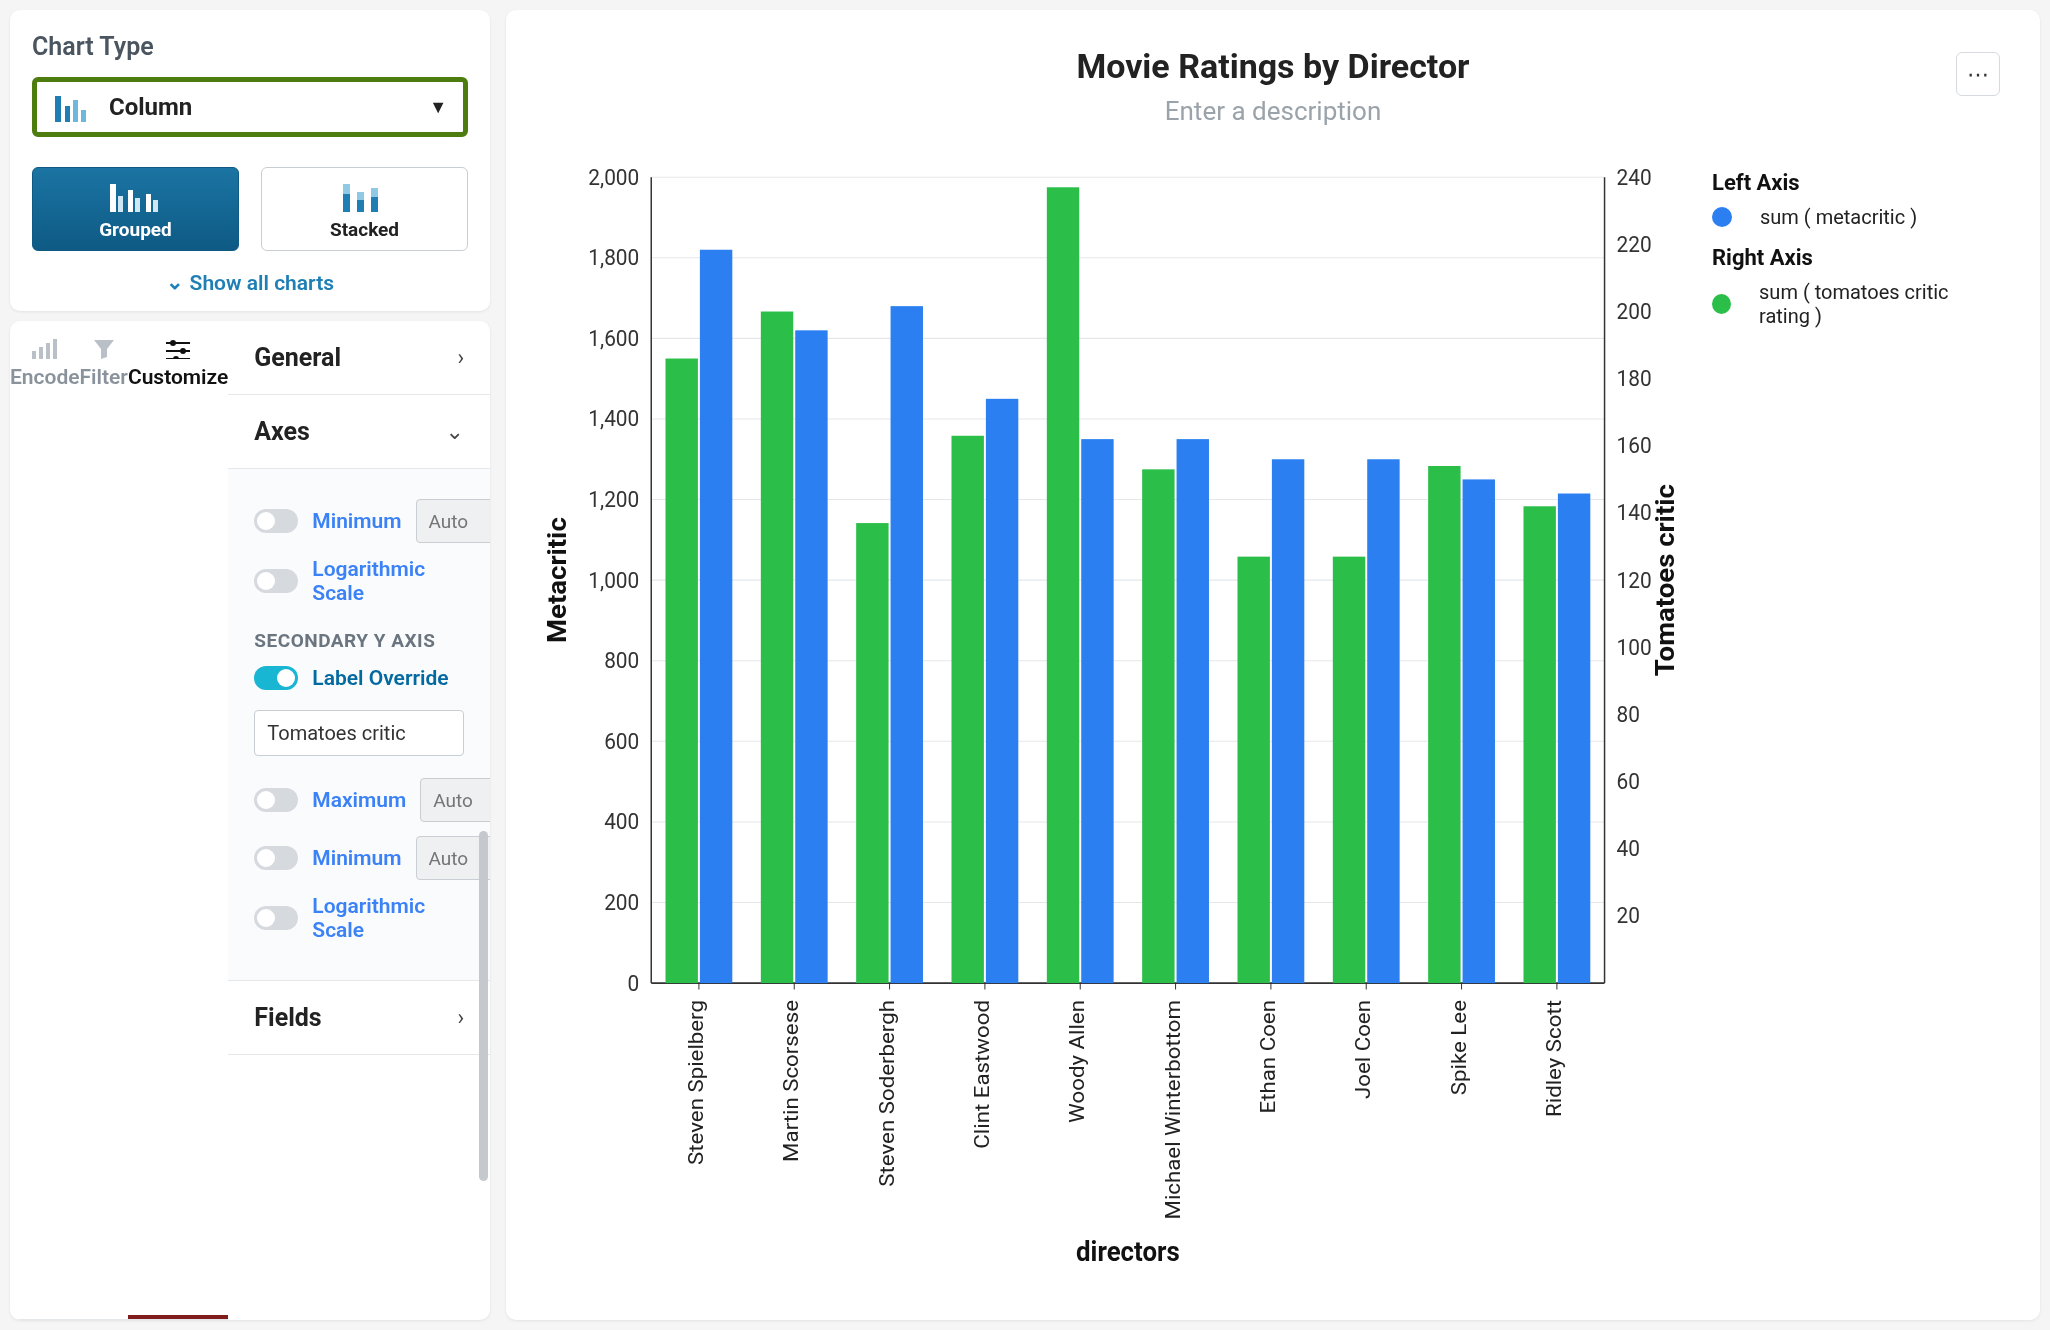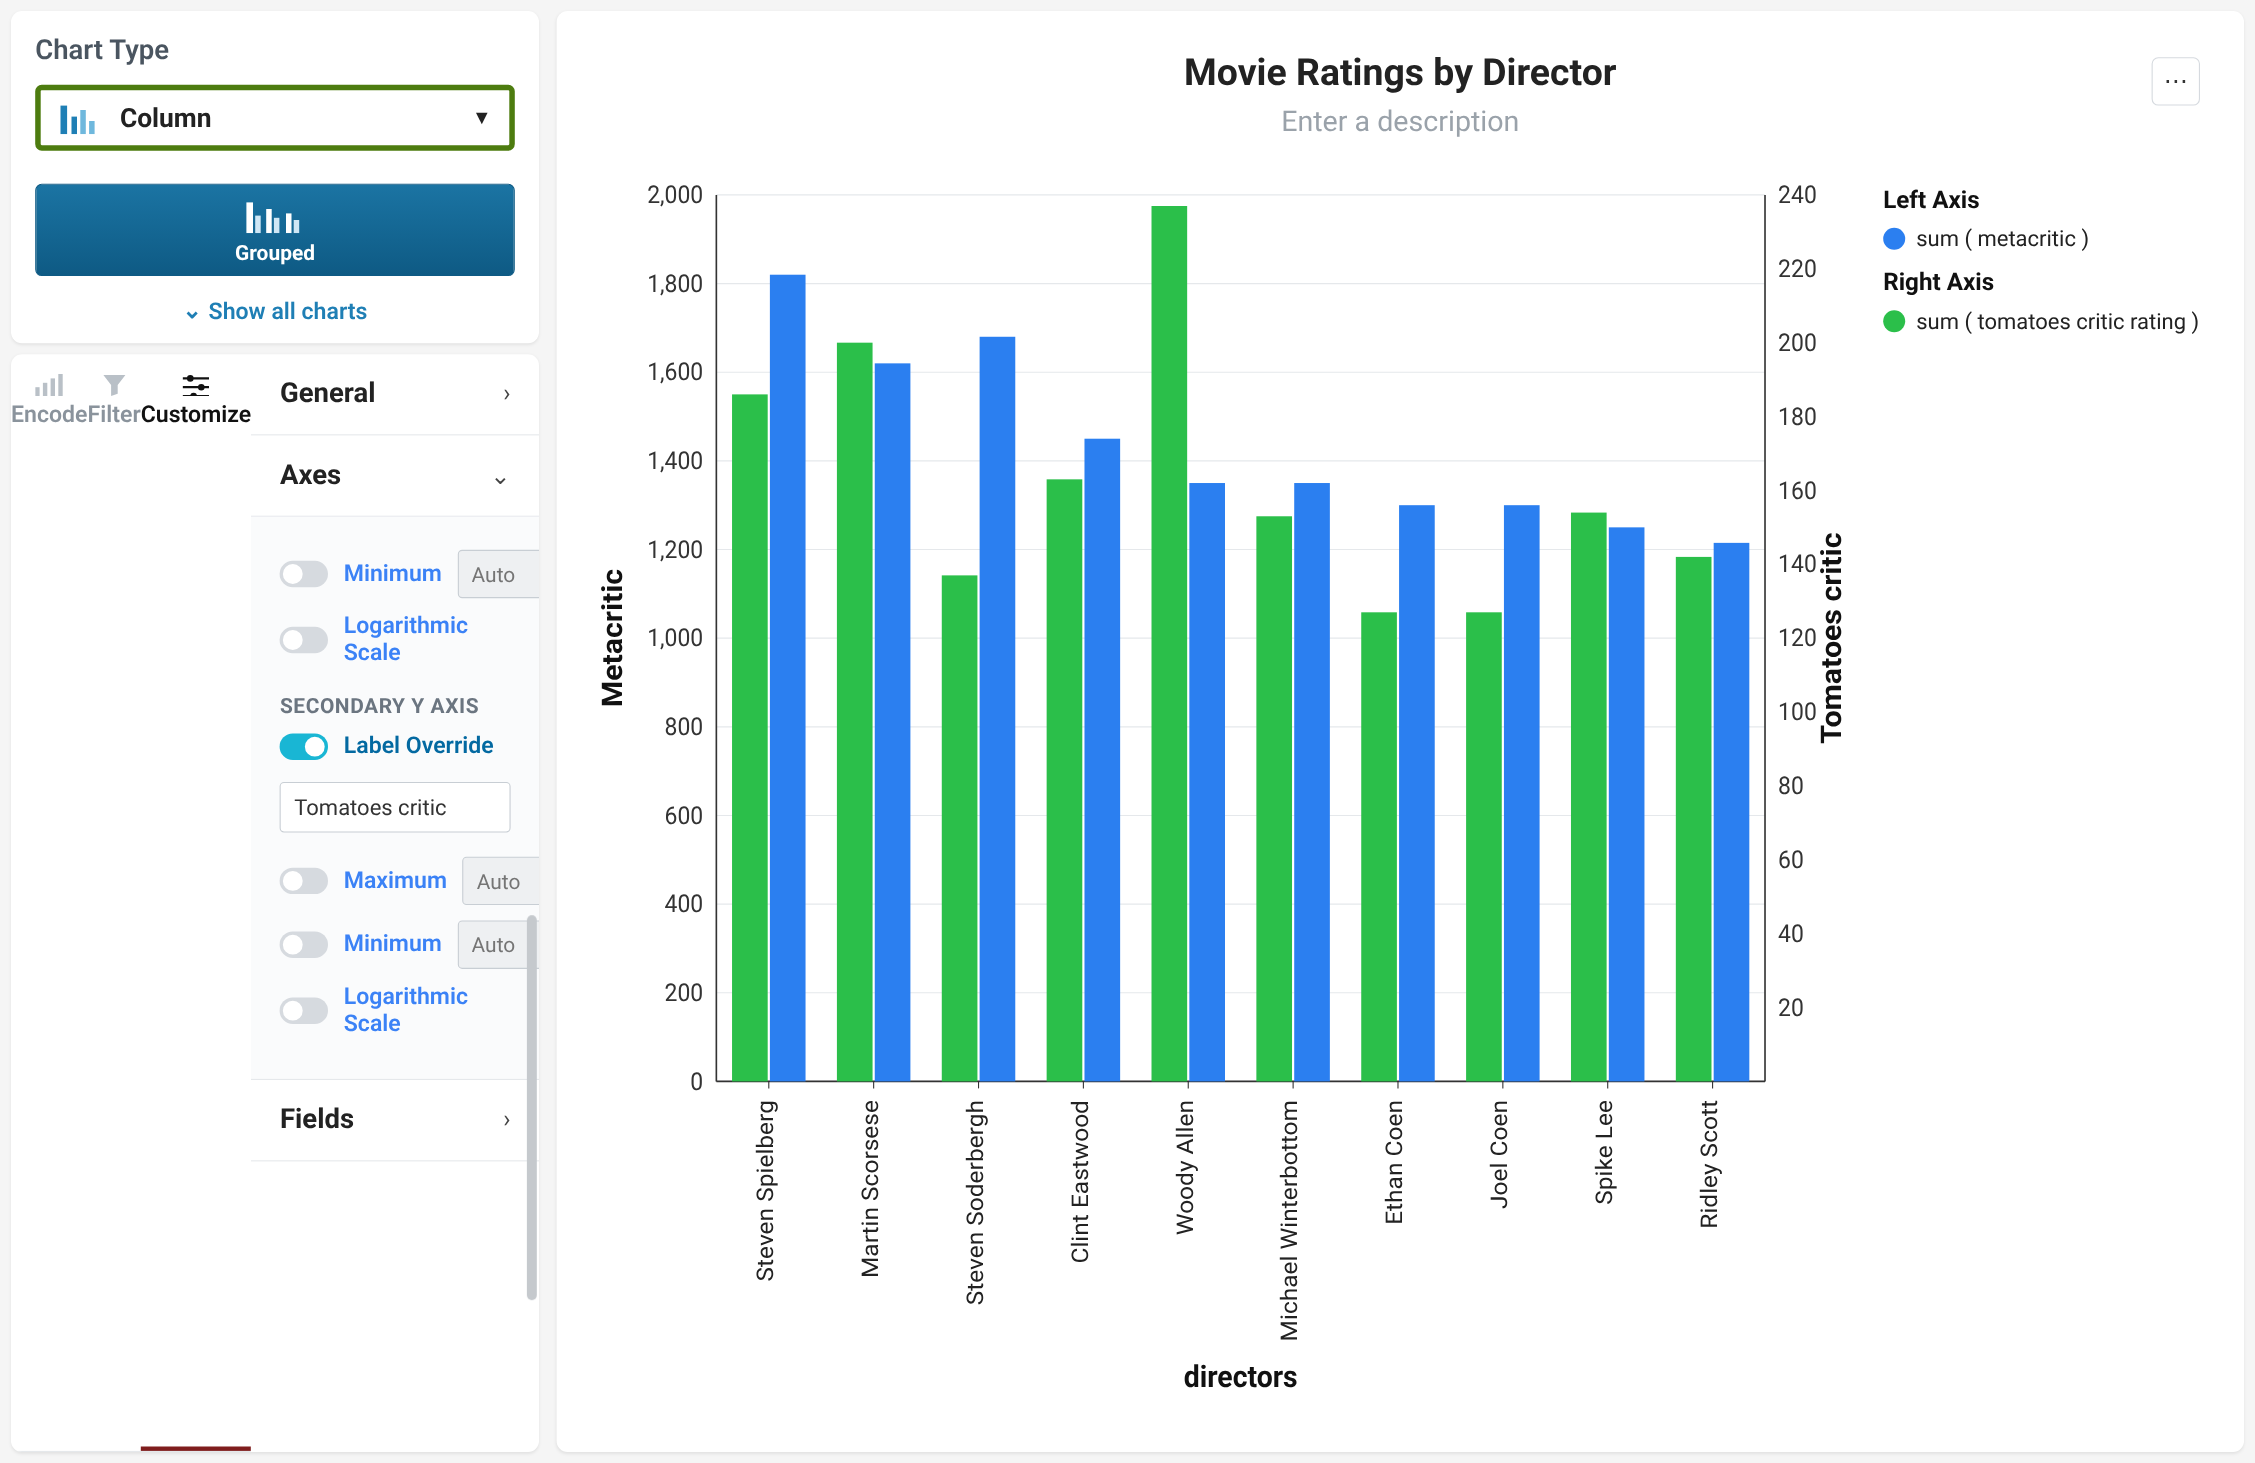--- a/index.html
+++ b/index.html
@@ -78,6 +78,17 @@
               <rect x="47" y="22" width="5" height="12" fill="#cfe7f5"></rect>
           </svg>
           <span>Grouped</span>
+        </button>
+        <button class="variant-btn">
+          <svg width="60" height="34">
+            <rect x="8" y="6" width="7" height="28" fill="#1f7fb5"></rect>
+              <rect x="8" y="6" width="7" height="10" fill="#8fc9e5"></rect>
+            <rect x="22" y="14" width="7" height="20" fill="#1f7fb5"></rect>
+              <rect x="22" y="14" width="7" height="8" fill="#8fc9e5"></rect>
+            <rect x="36" y="10" width="7" height="24" fill="#1f7fb5"></rect>
+              <rect x="36" y="10" width="7" height="9" fill="#8fc9e5"></rect>
+          </svg>
+          <span>Stacked</span>
         </button>
       </div>
       <div class="show-all">

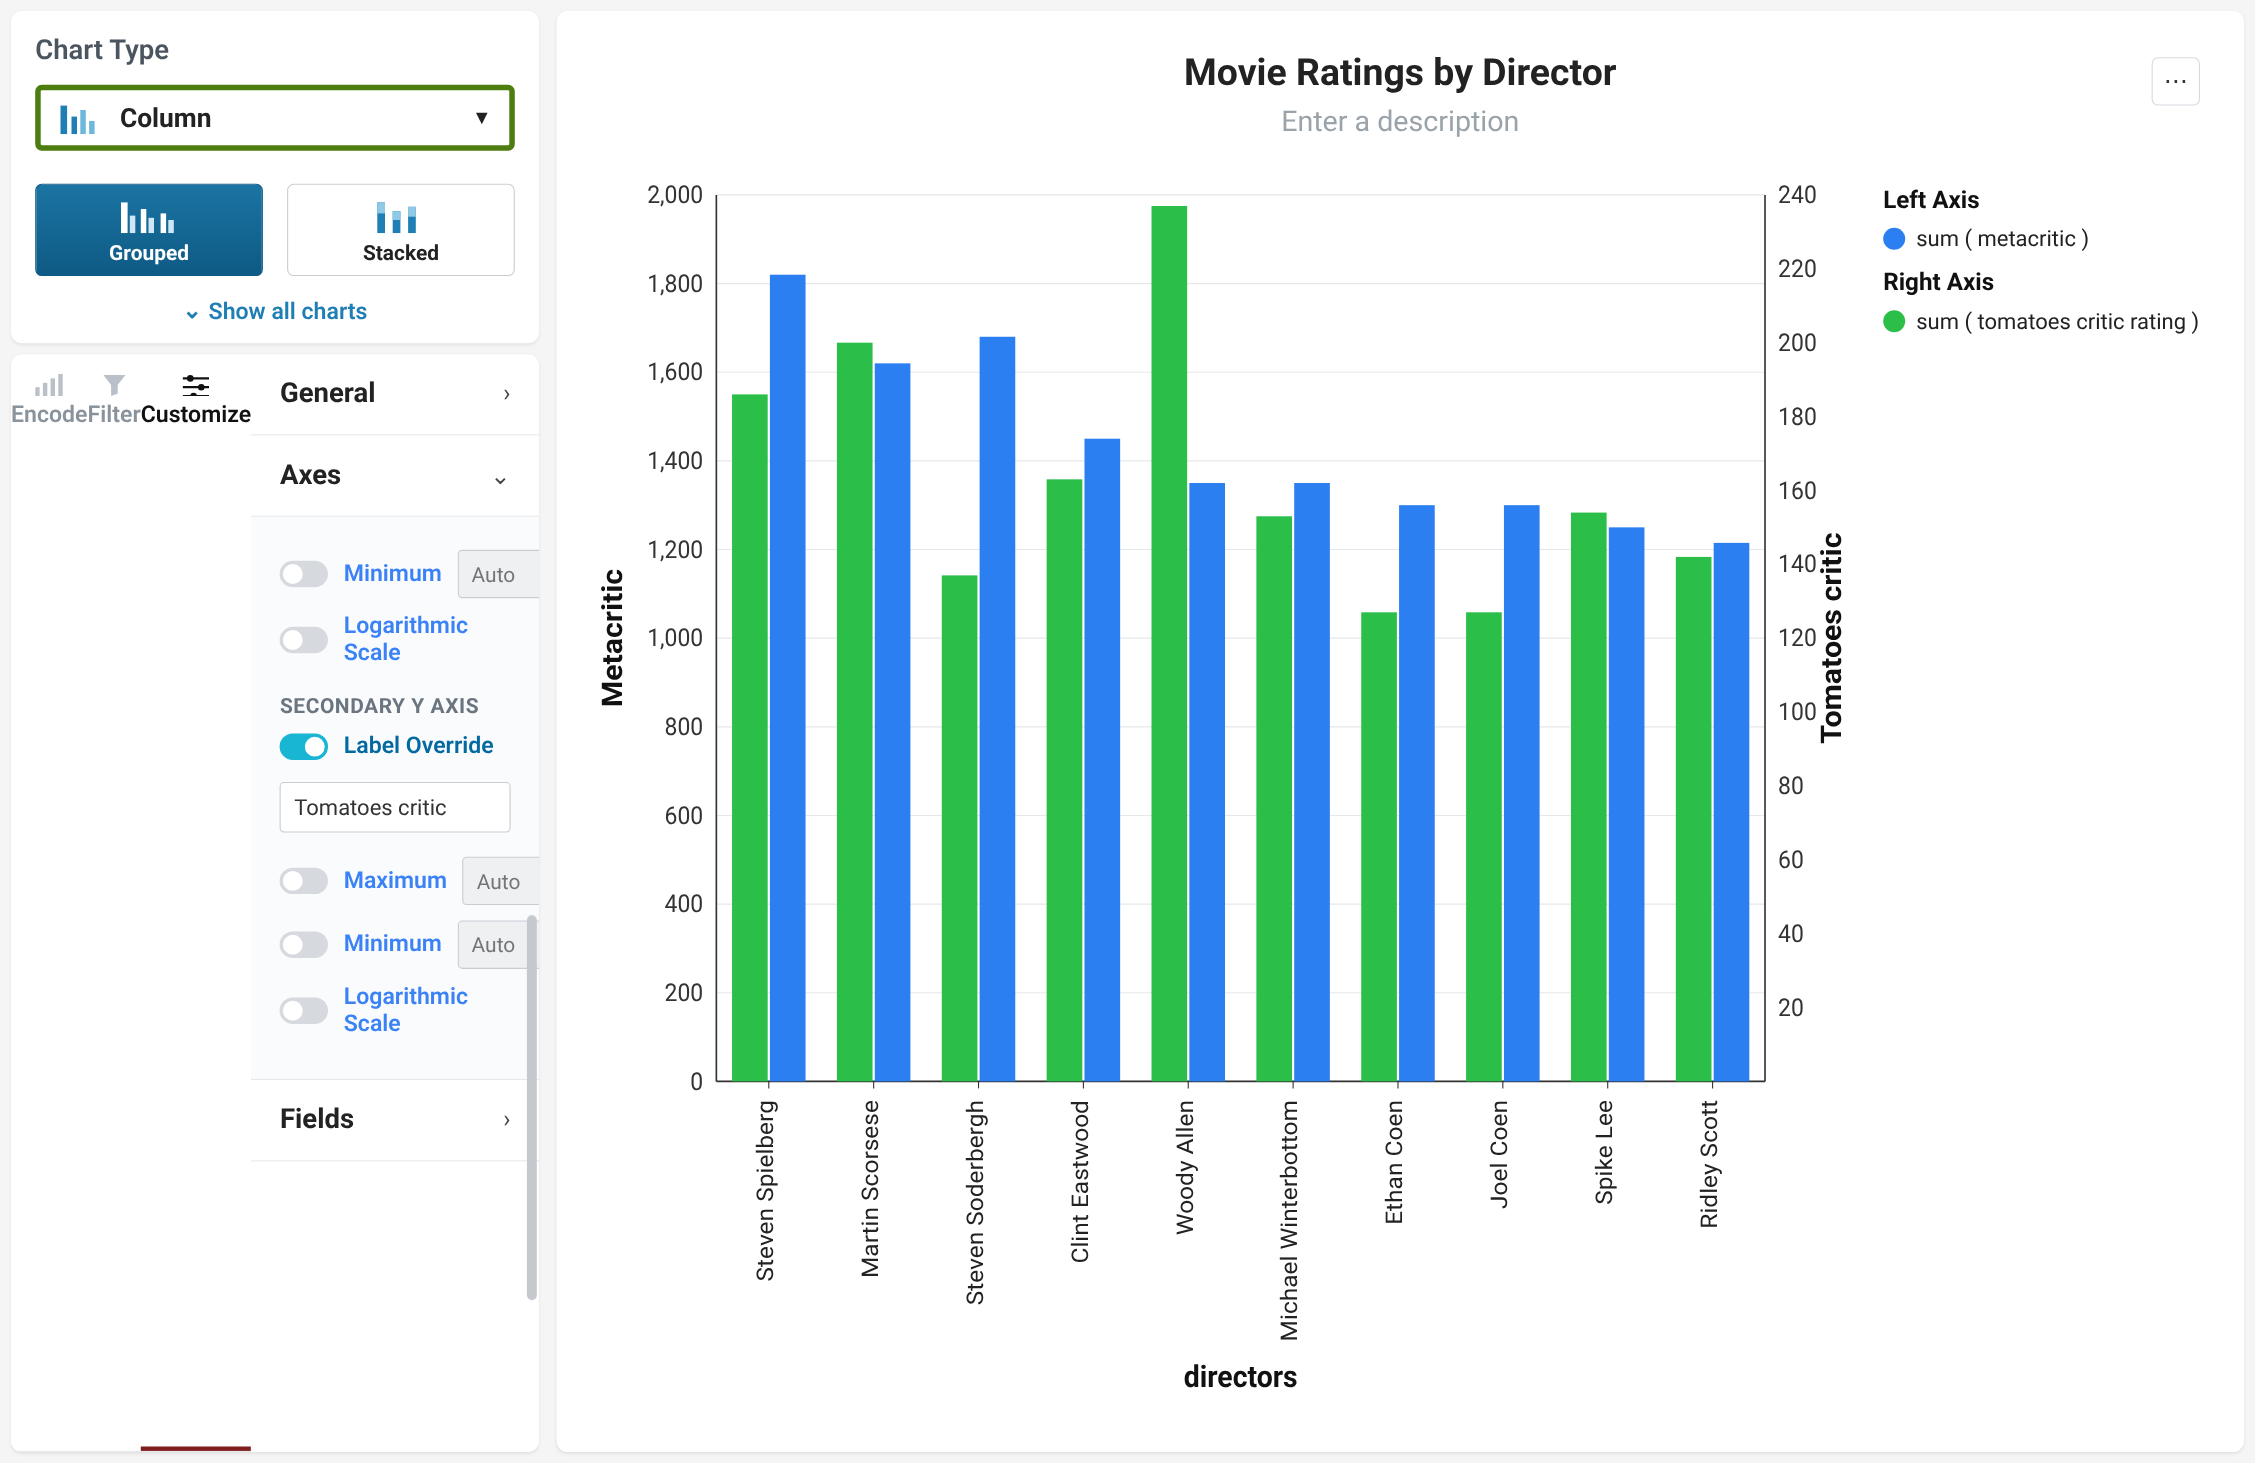--- a/index.html
+++ b/index.html
@@ -47,7 +47,7 @@
 svg.chart-svg { width: 100%; height: 100%; }
 .legend { width: 320px; padding-left: 28px; padding-top: 8px; }
 .legend-title { font-size: 22px; font-weight: 700; color: #111; margin-bottom: 10px; margin-top: 6px; }
-.legend-item { display: flex; align-items: center; gap: 10px; font-size: 20px; color: #222; margin-bottom: 16px; }
+.legend-item { display: flex; align-items: center; gap: 28px; font-size: 20px; color: #222; margin-bottom: 16px; }
 .legend-dot { width: 20px; height: 20px; border-radius: 50%; }
 </style>
 </head>

